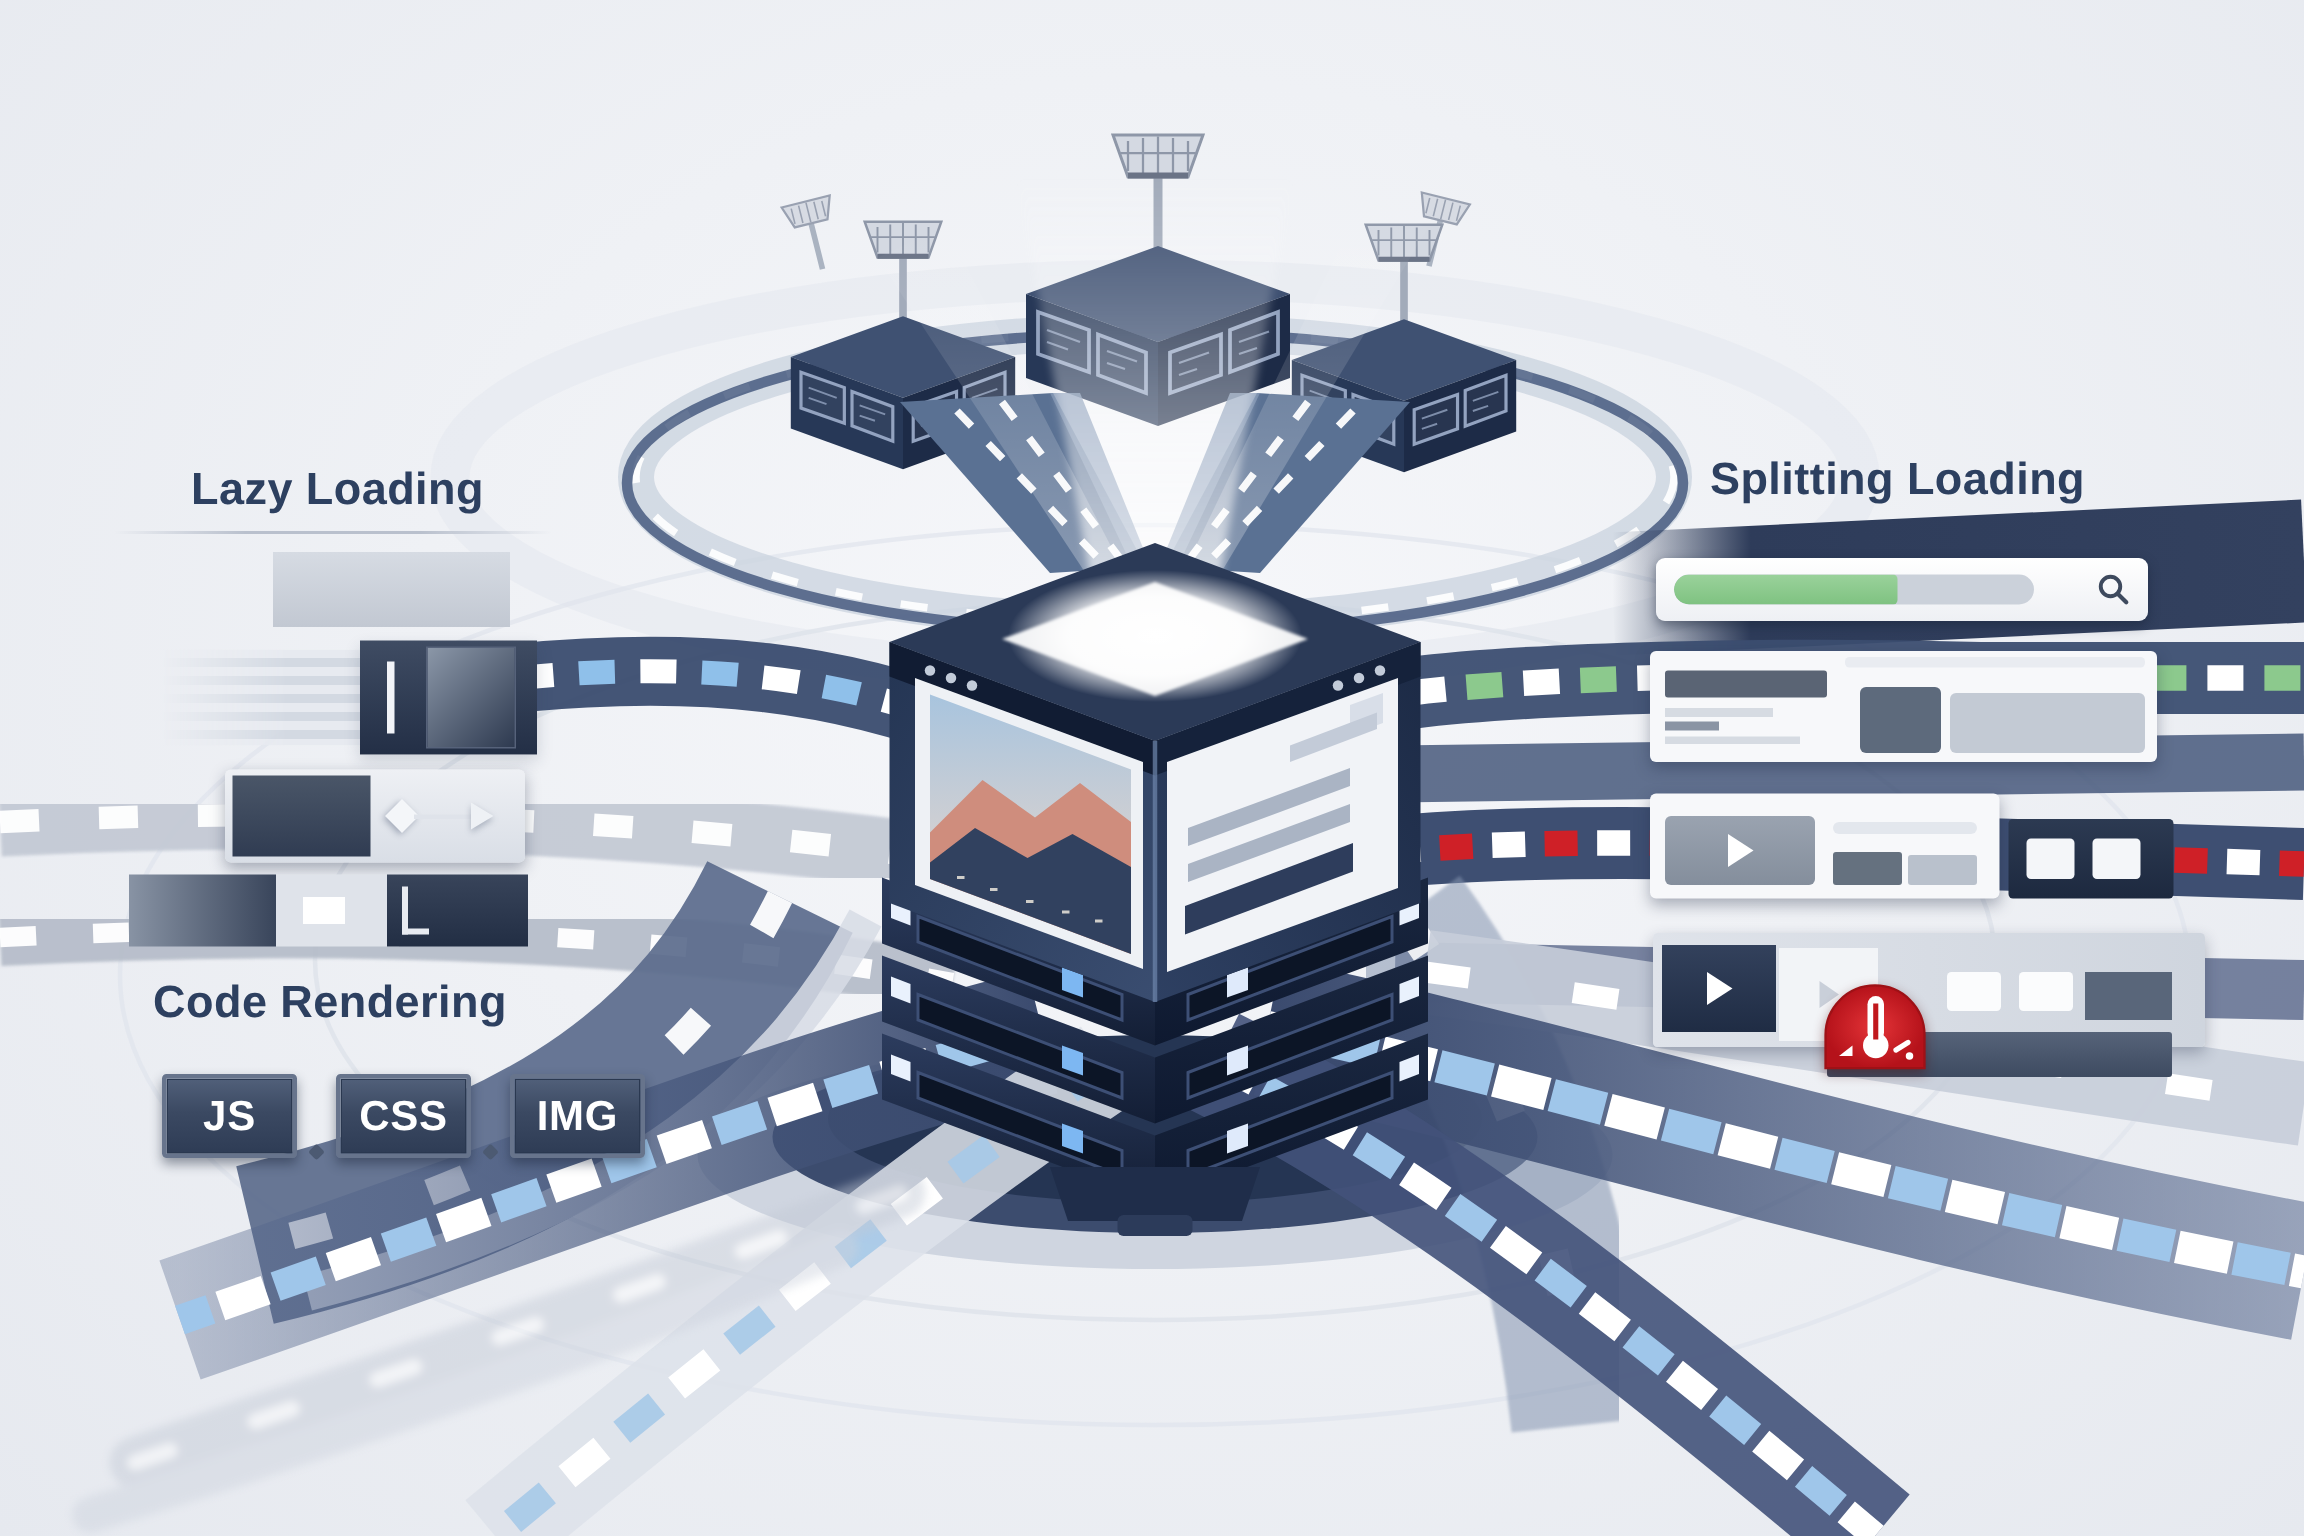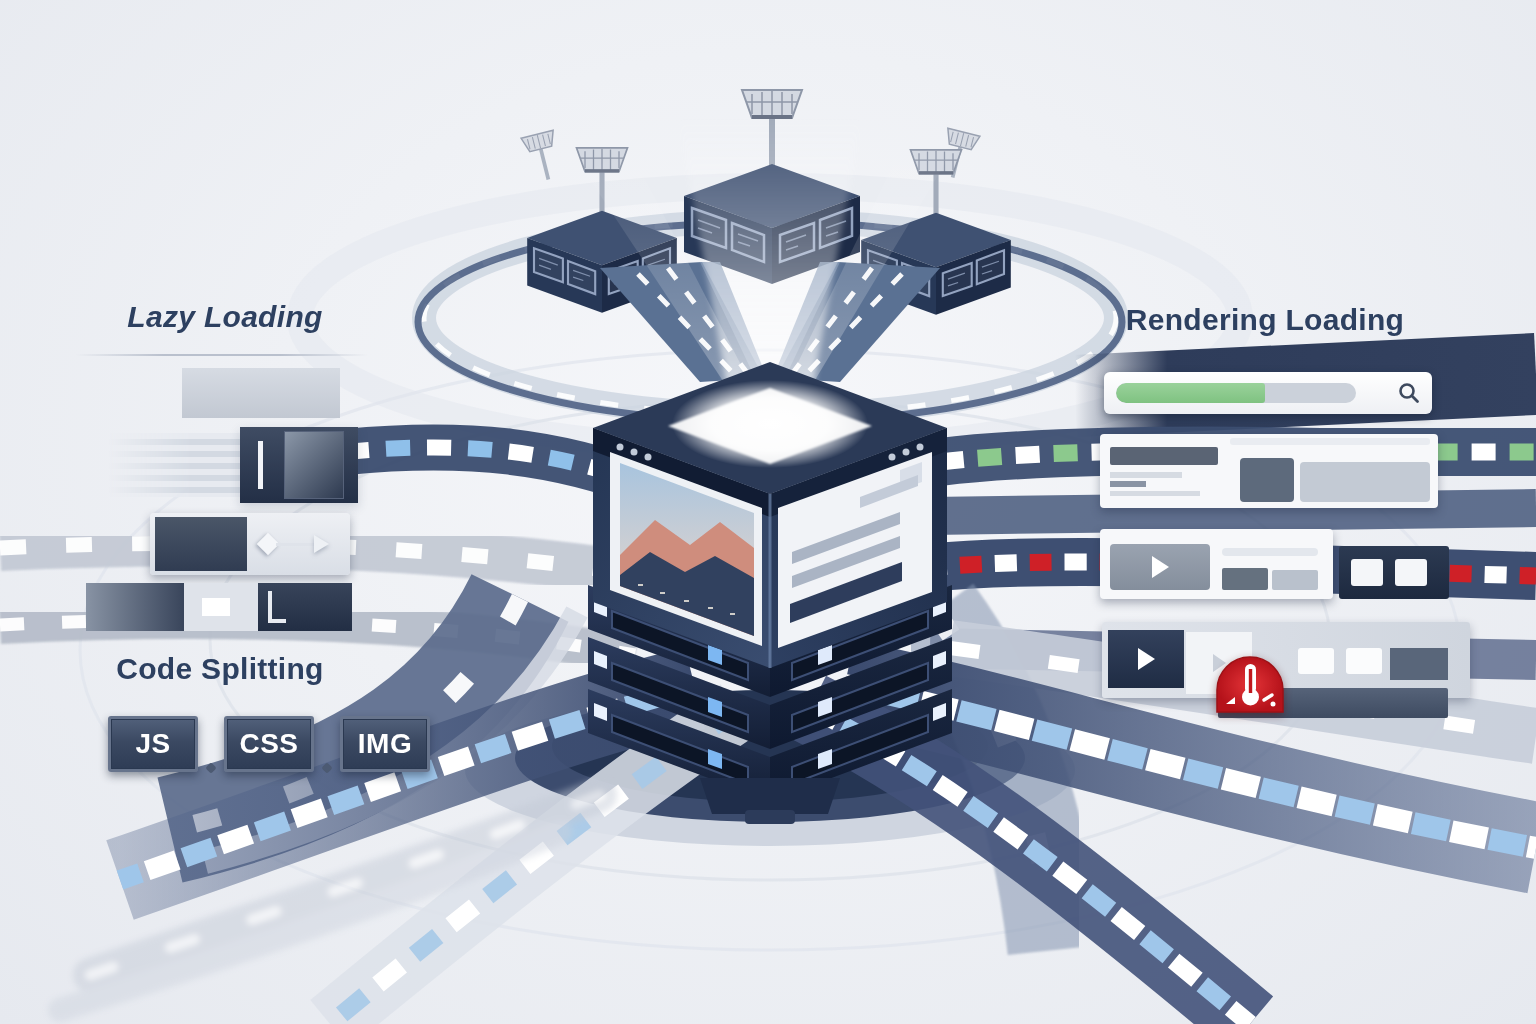--- a/index.html
+++ b/index.html
@@ -278,7 +278,7 @@
 </svg>
 
 
-<div class="ov sec-label" style="left:80px;top:300px;width:290px;font-style:italic;">Lazy Loading</div>
+<div class="ov sec-label" style="left:80px;top:310px;width:290px;">Lazy Loading</div>
 <div class="ov divider" style="left:76px;top:354px;width:292px;"></div>
 
 <div class="ov blk" style="left:182px;top:368px;width:158px;height:50px;background:linear-gradient(180deg,#d6dbe3,#c2c8d2);"></div>

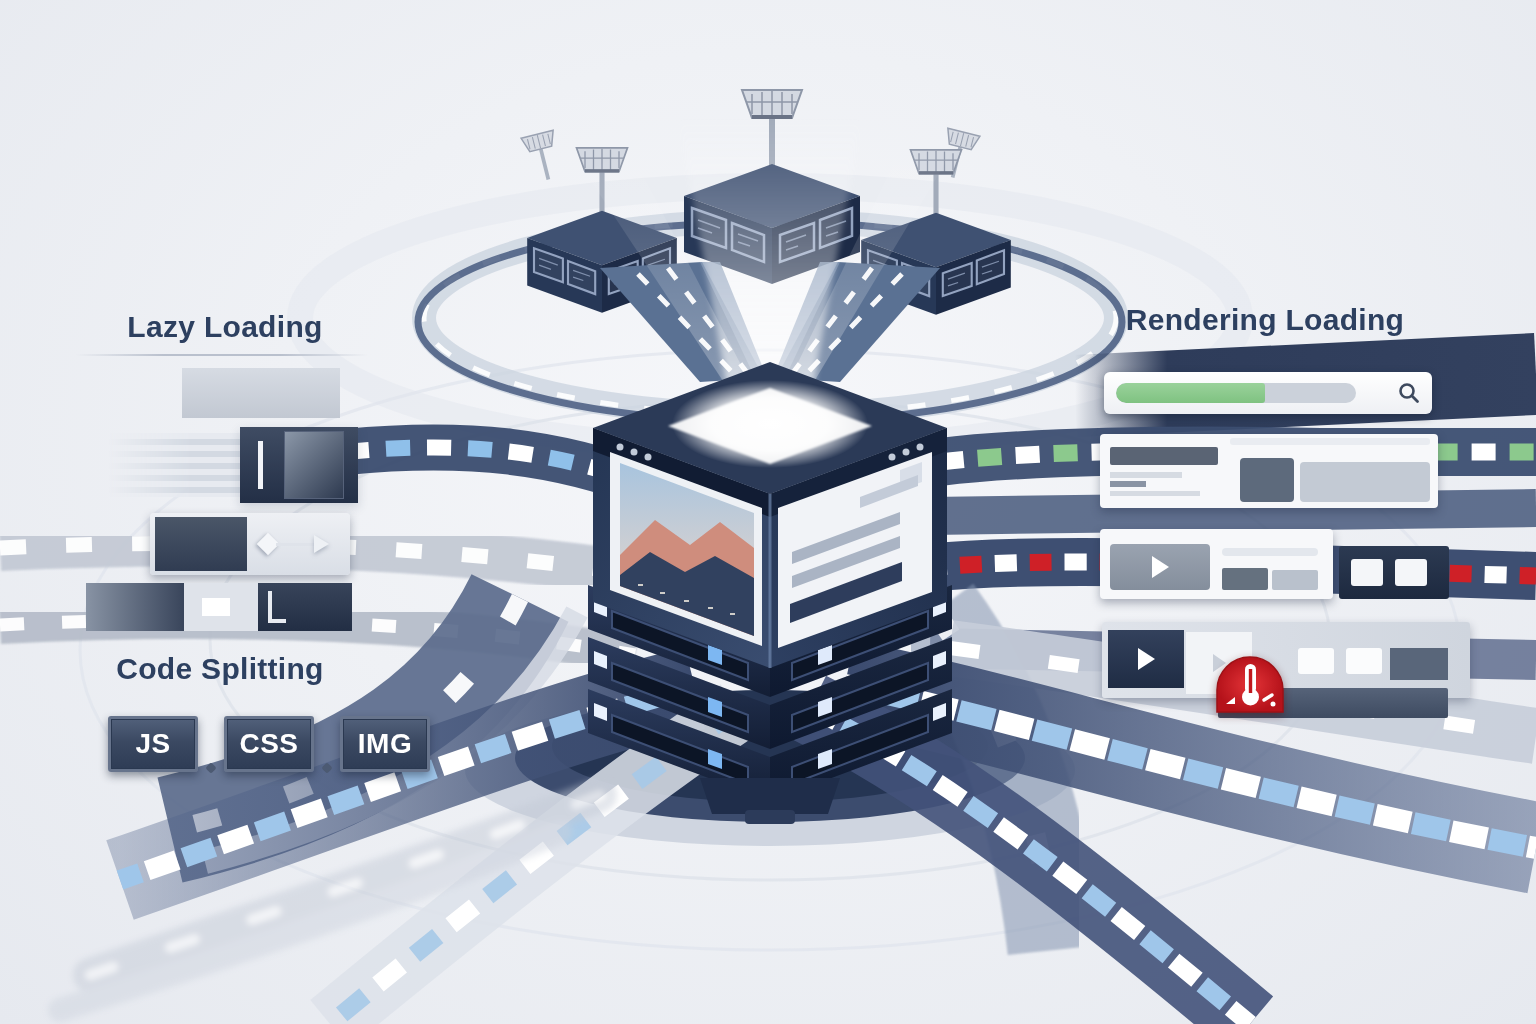--- a/index.html
+++ b/index.html
@@ -313,7 +313,7 @@
   <div class="badge">IMG</div>
 </div>
 
-<div class="ov sec-label" style="left:1115px;top:303px;width:300px;">Rendering Loading</div>
+<div class="ov sec-label" style="left:1115px;top:303px;width:300px;">Splitting Loading</div>
 <div class="ov searchbar">
   <div class="track">
     <div class="fill" style="width: 62%;"></div>

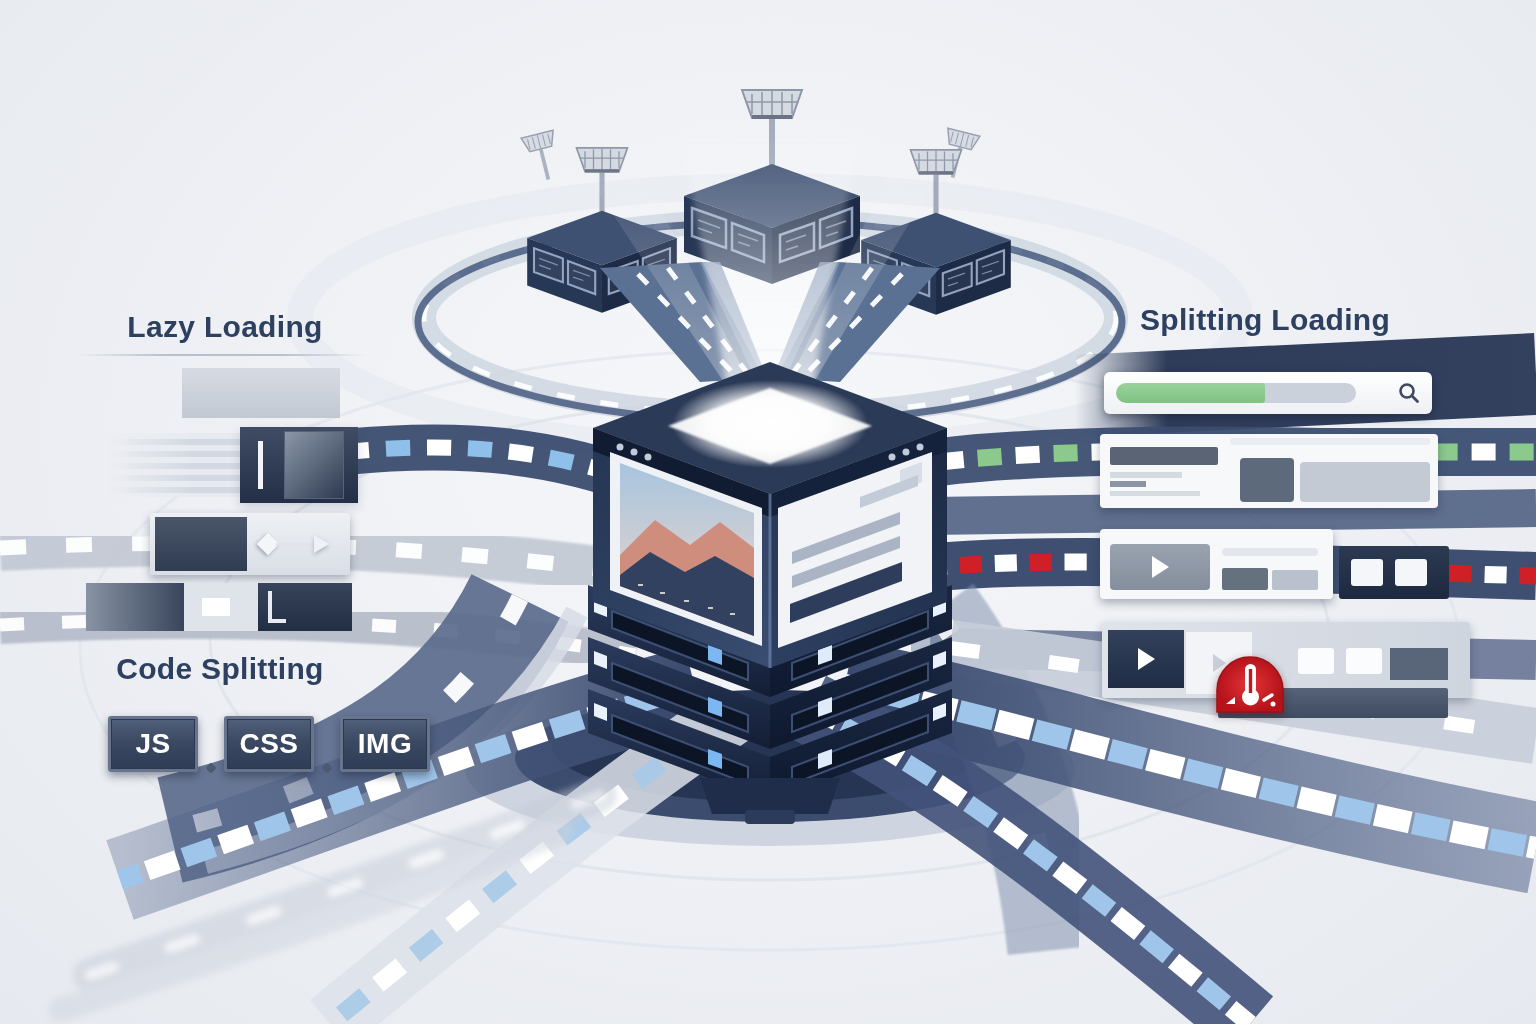--- a/index.html
+++ b/index.html
@@ -304,7 +304,7 @@
   </div>
 </div>
 
-<div class="ov sec-label" style="left:80px;top:652px;width:280px;">Code Splitting</div>
+<div class="ov sec-label" style="left:80px;top:652px;width:280px;">Code Rendering</div>
 <div class="ov badges" style="left:108px;top:716px;">
   <div class="badge">JS</div>
   <div class="dot"></div>

